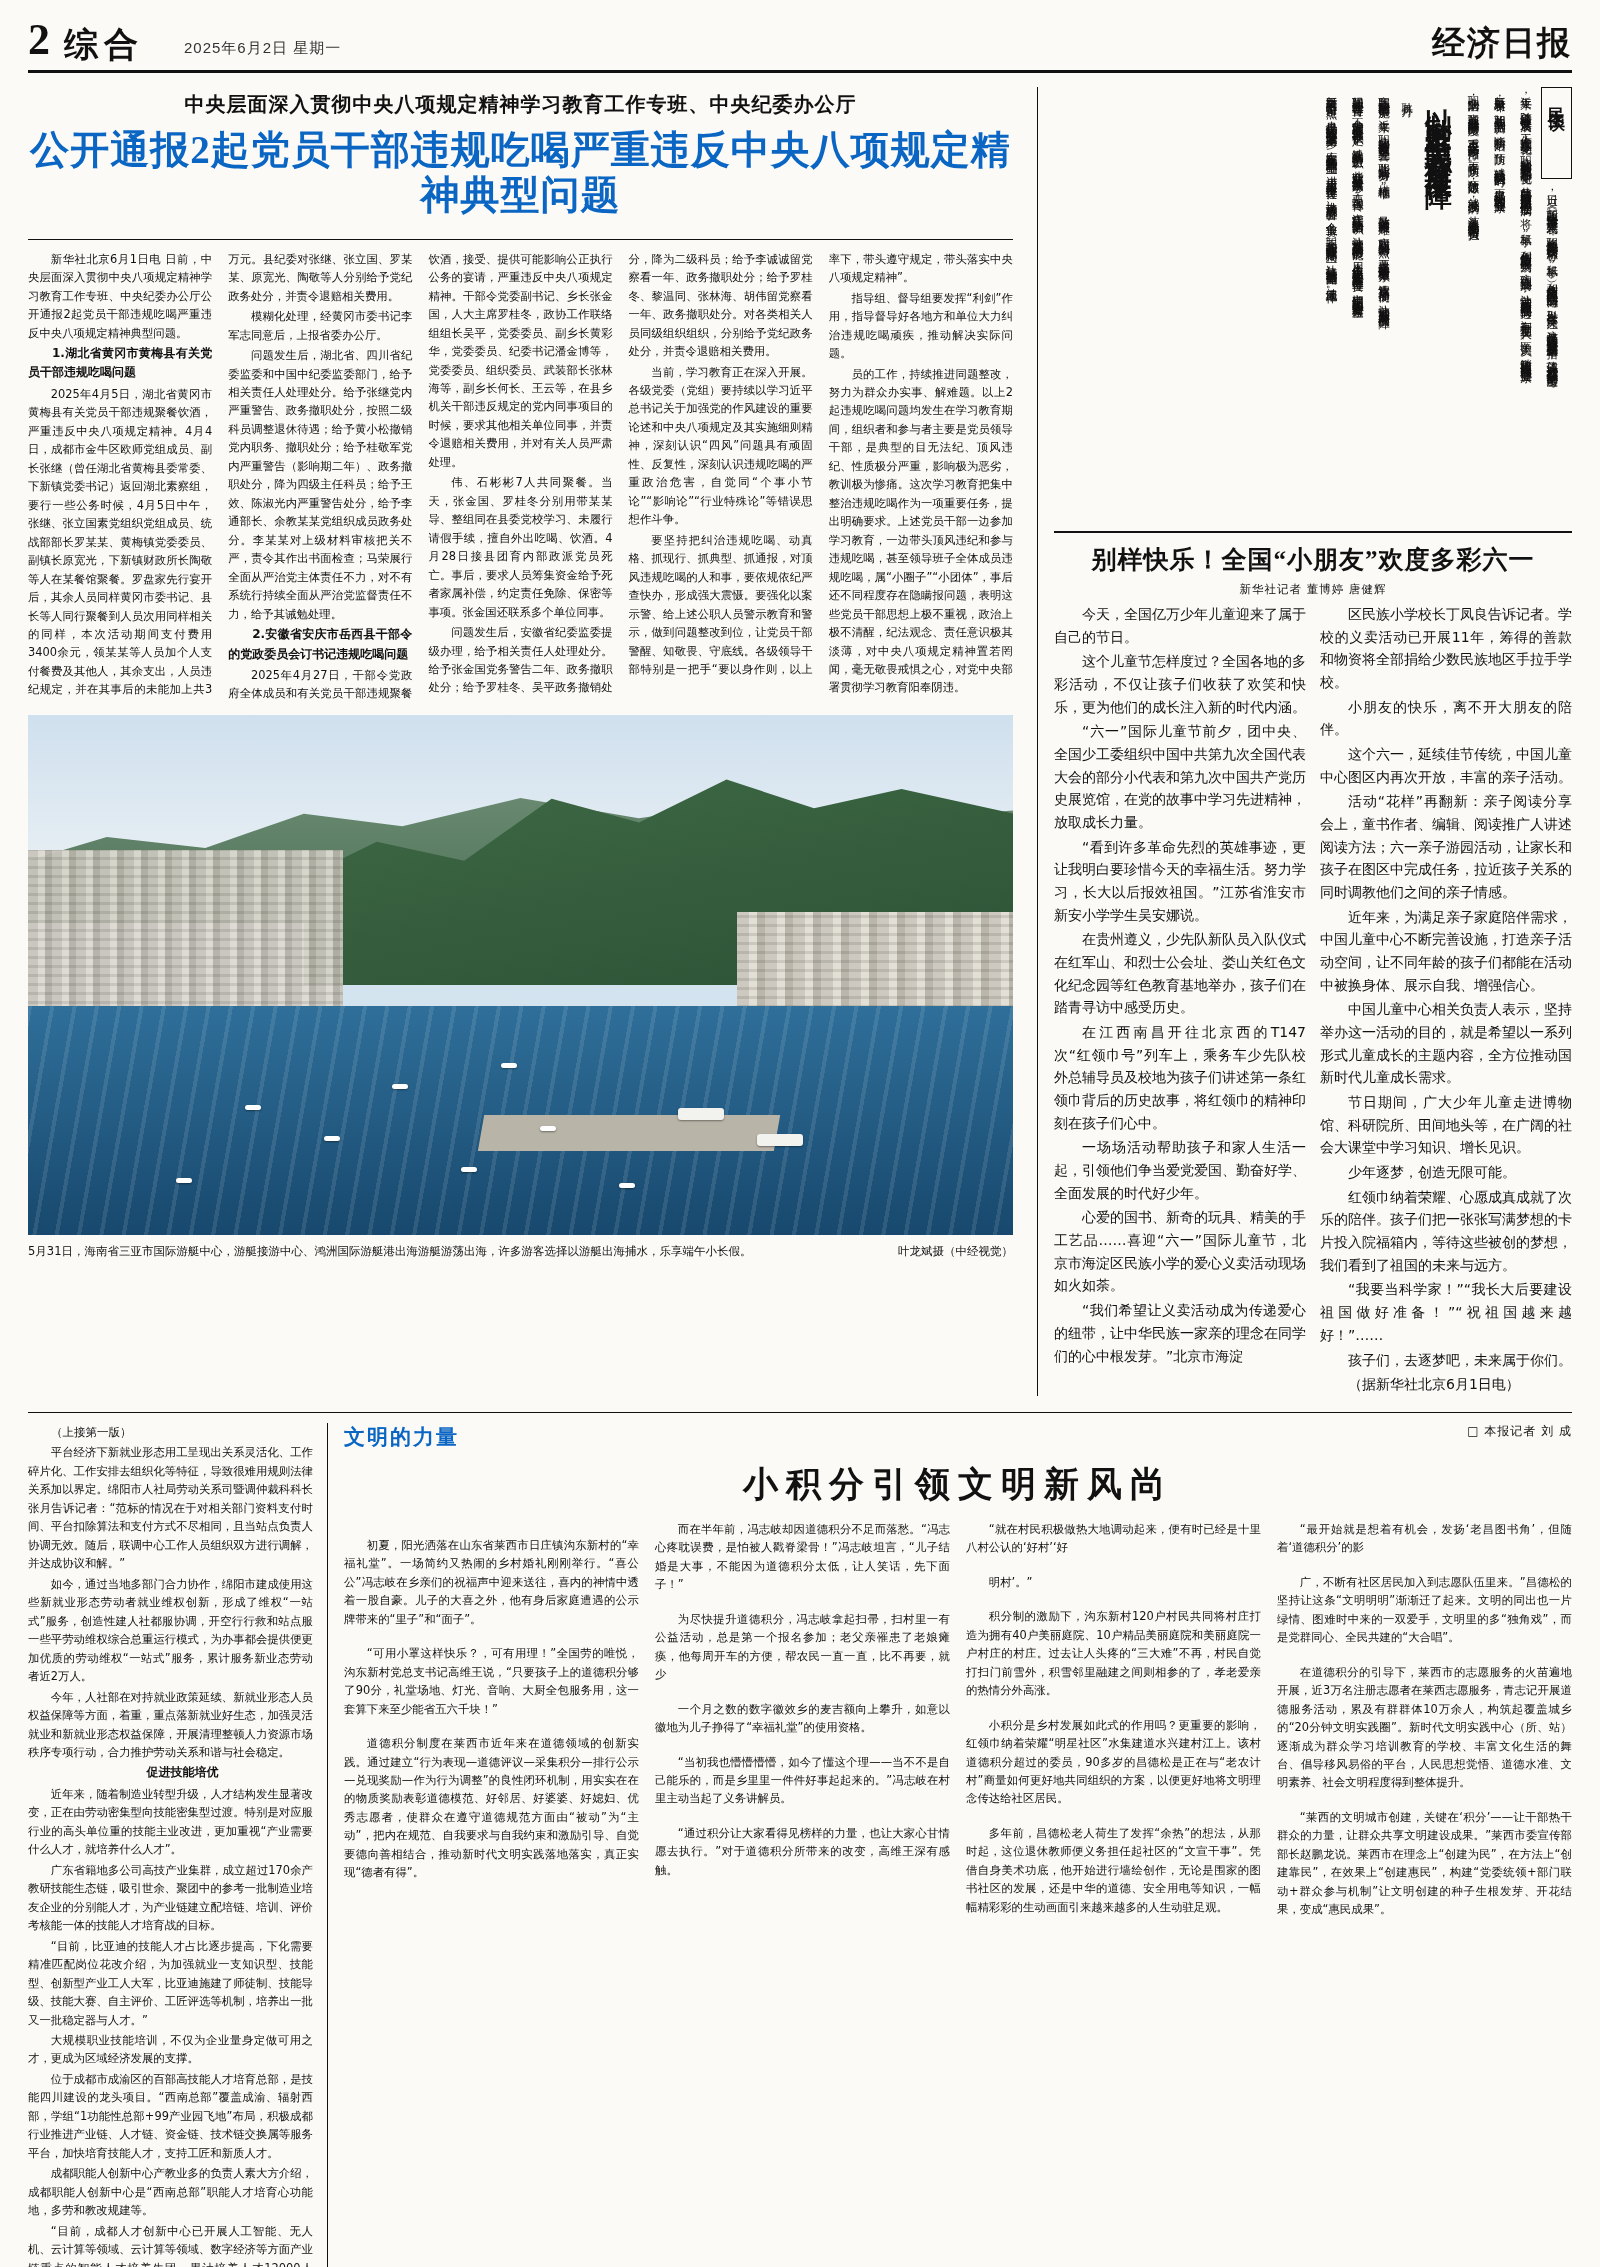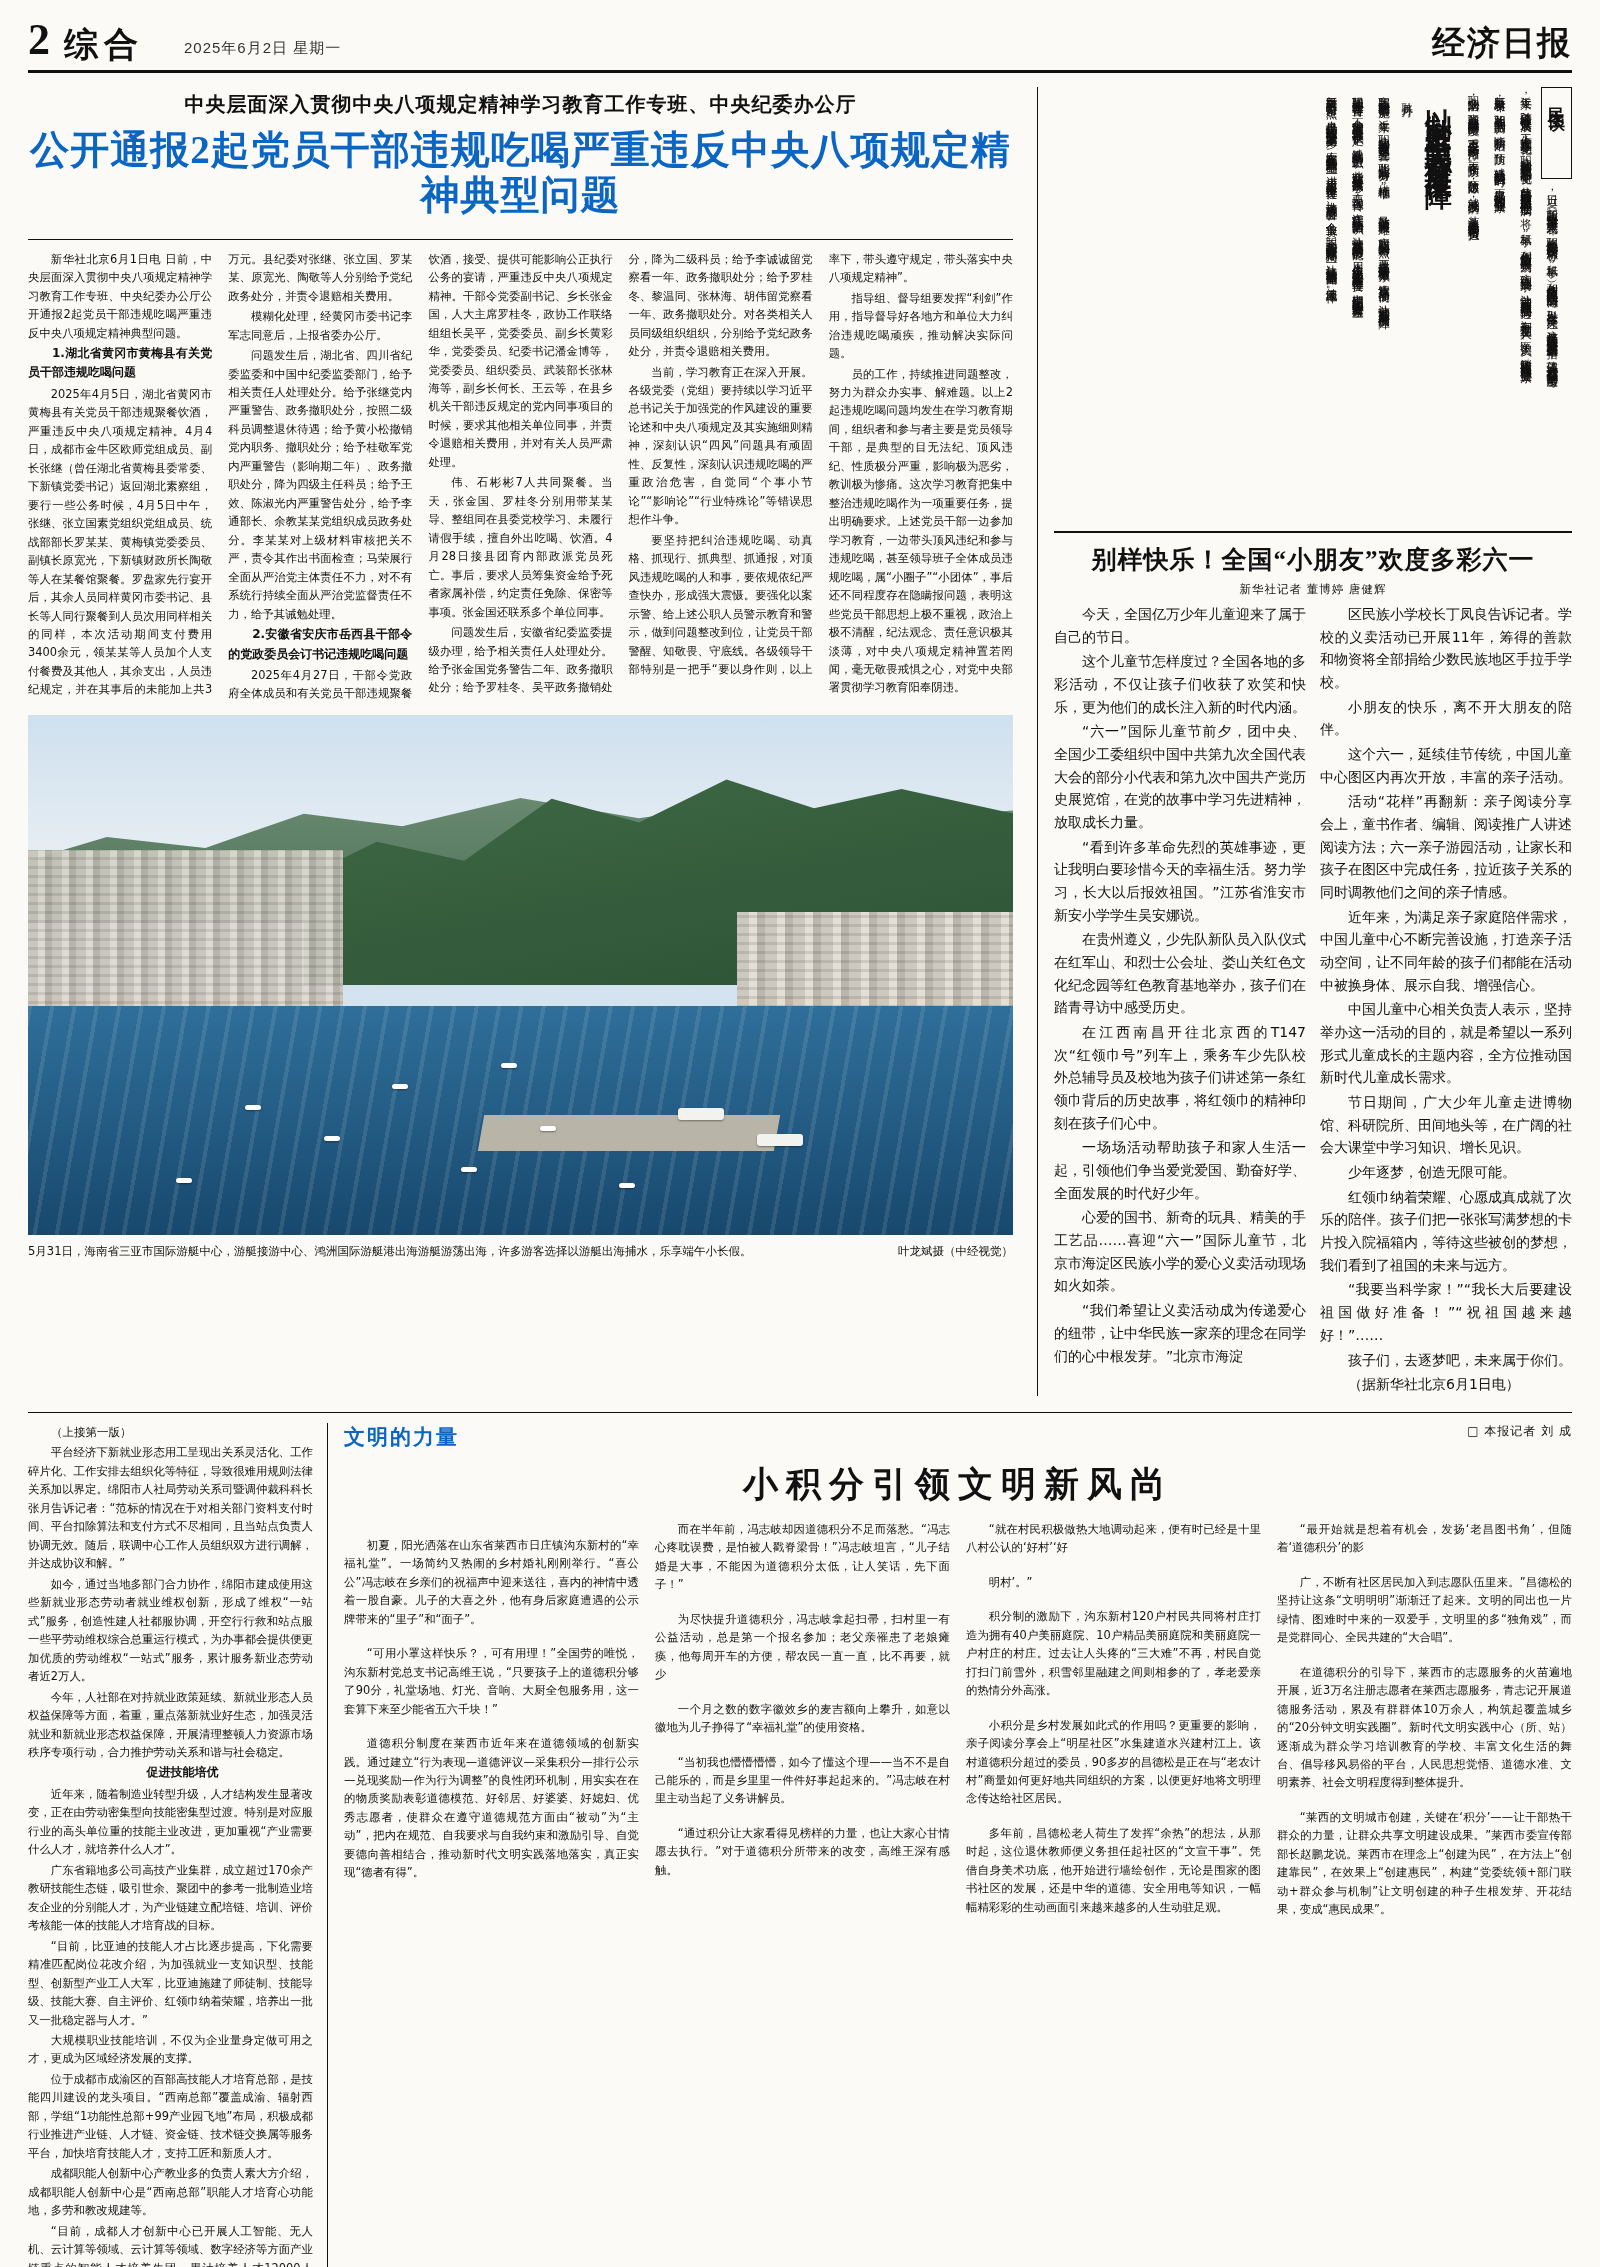--- a/index.html
+++ b/index.html
@@ -247,7 +247,7 @@
         <p>“就在村民积极做热大地调动起来，便有时已经是十里八村公认的‘好村’‘好</p>
         <p>明村’。”</p>
         <p>积分制的激励下，沟东新村120户村民共同将村庄打造为拥有40户美丽庭院、10户精品美丽庭院和美丽庭院一户村庄的村庄。过去让人头疼的“三大难”不再，村民自觉打扫门前雪外，积雪邻里融建之间则相参的了，孝老爱亲的热情分外高涨。</p>
-        <p>小积分是乡村发展如此式的作用吗？更重要的影响，亲子阅读分享会上“明星社区”水集建道水兴建村江上。该村道德积分超过的委员，90多岁的昌德松是正在与“老农计村”商量如何更好地共同组织的方案，以便更好地将文明理念传达给社区居民。</p>
+        <p>小积分是乡村发展如此式的作用吗？更重要的影响，红领巾纳着荣耀“明星社区”水集建道水兴建村江上。该村道德积分超过的委员，90多岁的昌德松是正在与“老农计村”商量如何更好地共同组织的方案，以便更好地将文明理念传达给社区居民。</p>
         <p>多年前，昌德松老人荷生了发挥“余热”的想法，从那时起，这位退休教师便义务担任起社区的“文宣干事”。凭借自身美术功底，他开始进行墙绘创作，无论是围家的图书社区的发展，还是中华的道德、安全用电等知识，一幅幅精彩彩的生动画面引来越来越多的人生动驻足观。</p>
         <p>“最开始就是想着有机会，发扬‘老昌图书角’，但随着‘道德积分’的影</p>
         <p>广，不断有社区居民加入到志愿队伍里来。”昌德松的坚持让这条“文明明明”渐渐迁了起来。文明的同出也一片绿情、图难时中来的一双爱手，文明里的多“独角戏”，而是党群同心、全民共建的“大合唱”。</p>

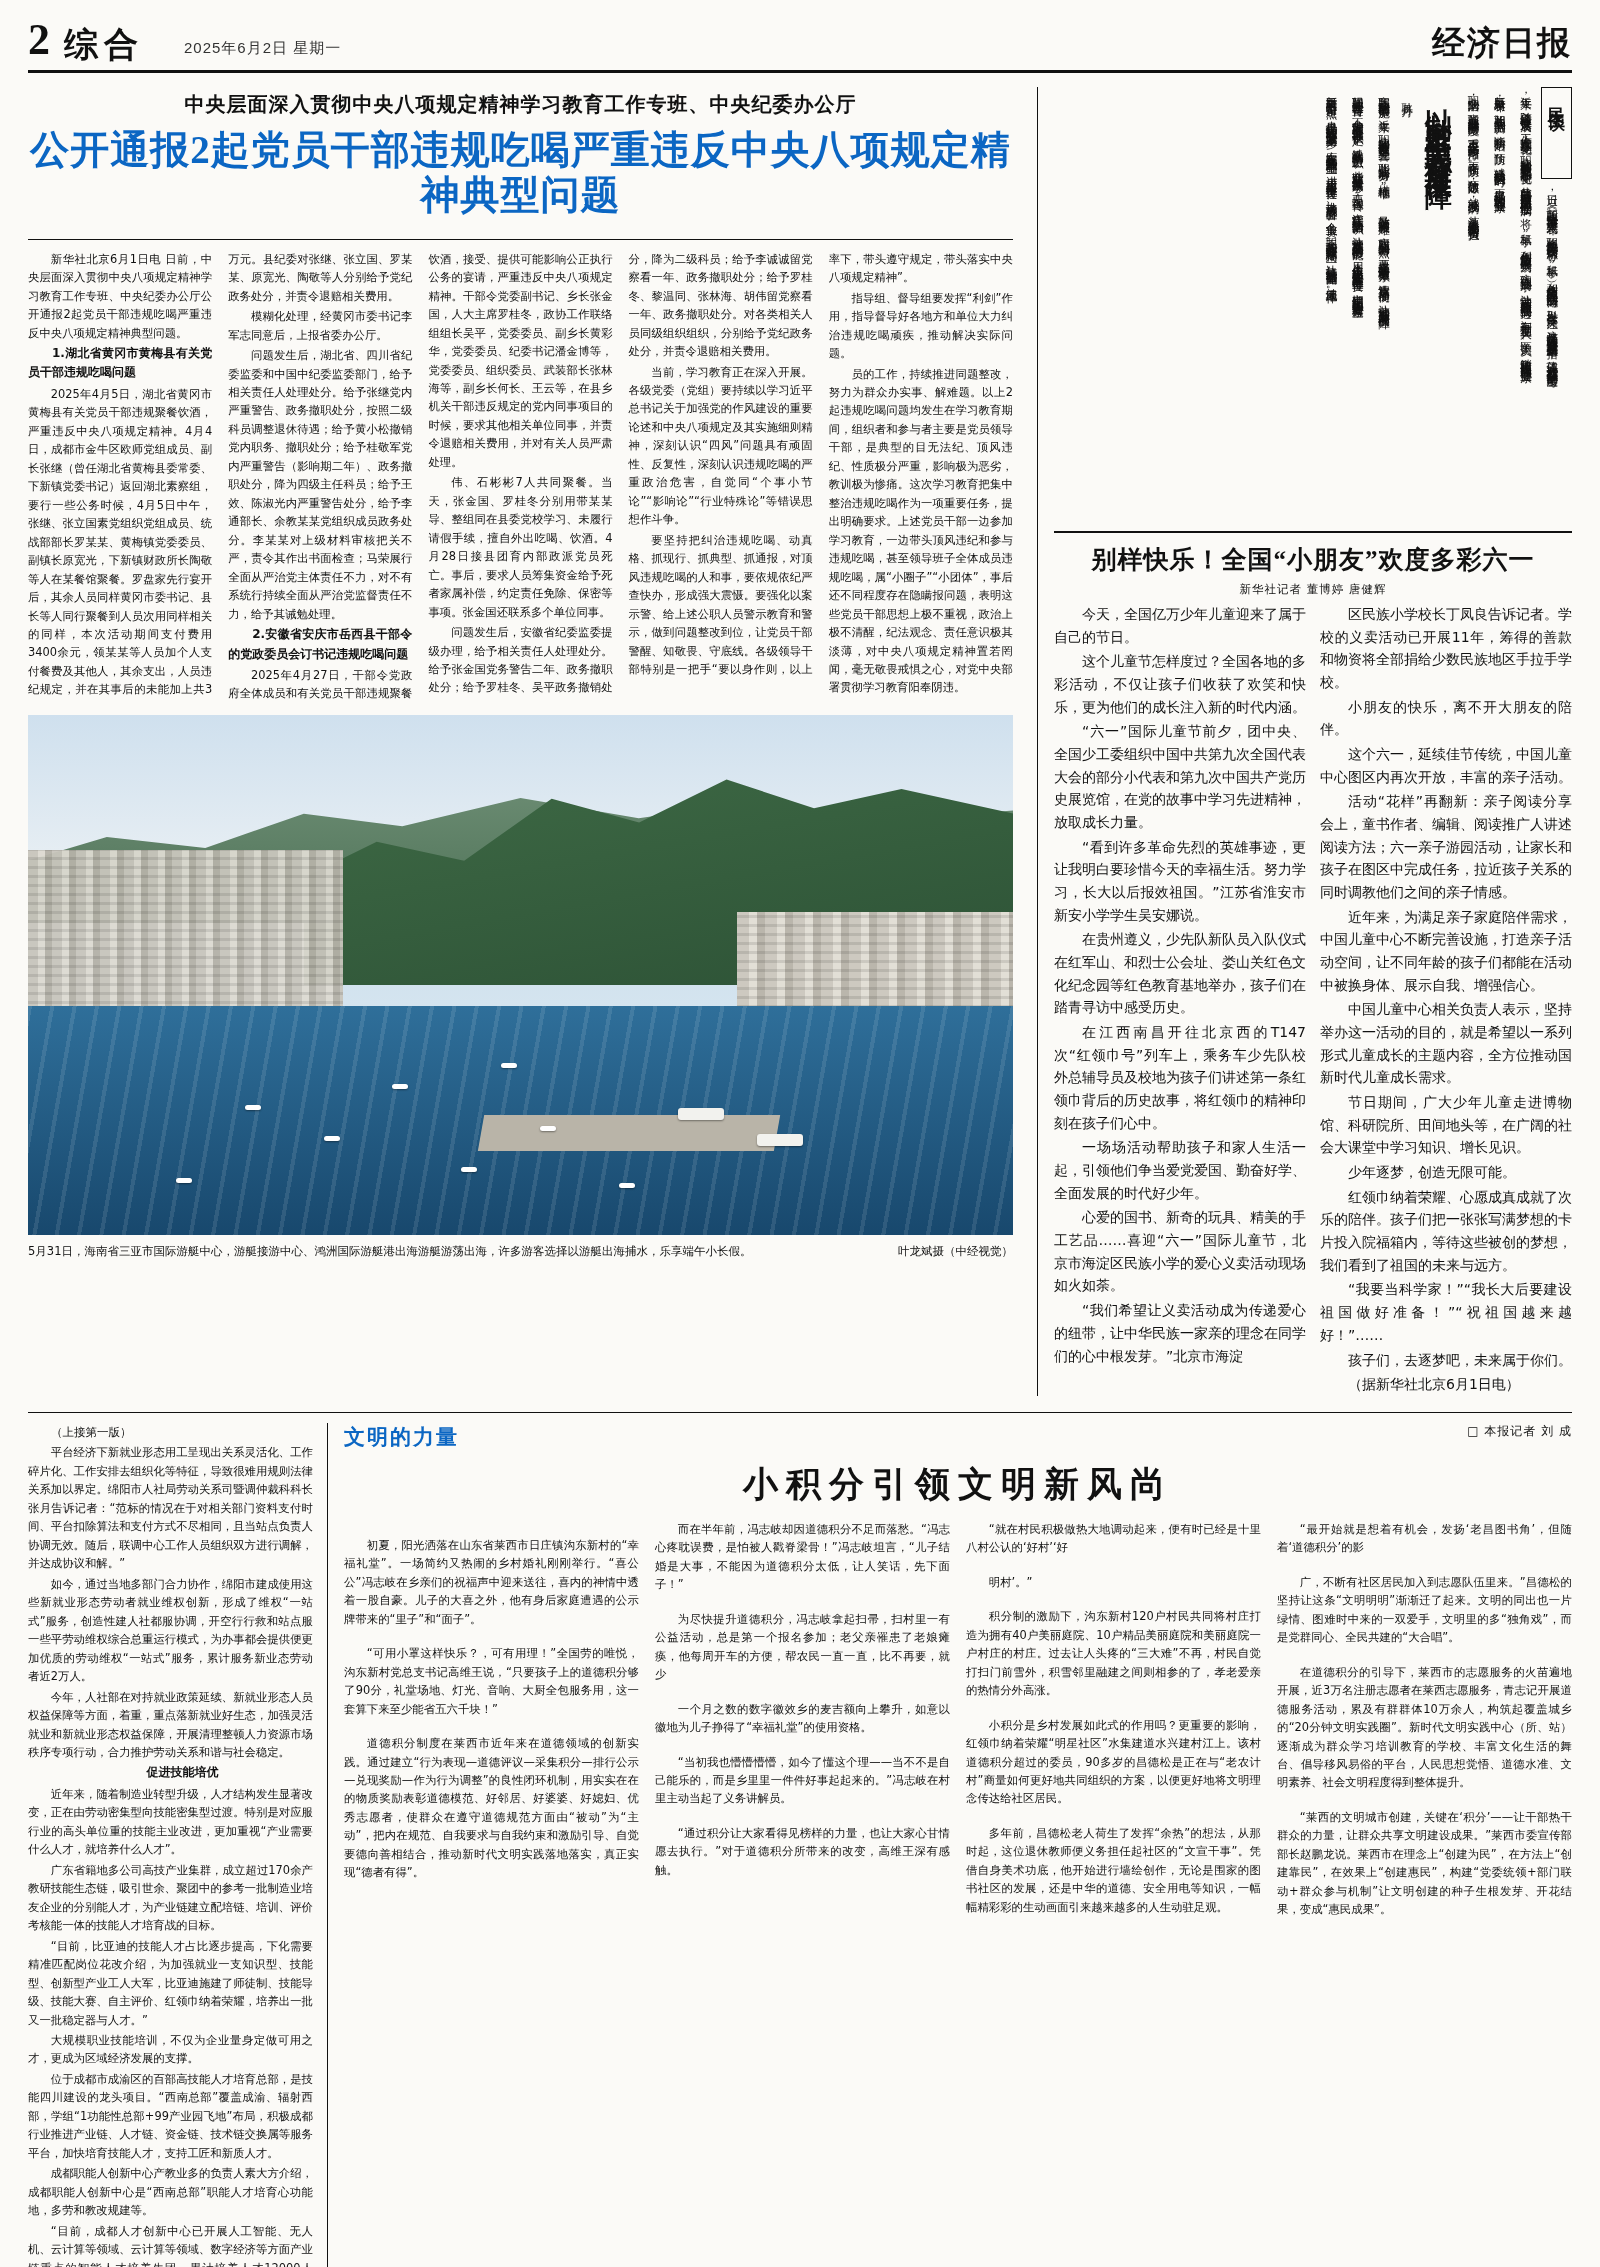--- a/index.html
+++ b/index.html
@@ -222,7 +222,7 @@
       <p class="subhead" style="text-align:center">促进技能培优</p>
       <p>近年来，随着制造业转型升级，人才结构发生显著改变，正在由劳动密集型向技能密集型过渡。特别是对应服行业的高头单位重的技能主业改进，更加重视“产业需要什么人才，就培养什么人才”。</p>
       <p>广东省籍地多公司高技产业集群，成立超过170余产教研技能生态链，吸引世余、聚团中的参考一批制造业培友企业的分别能人才，为产业链建立配培链、培训、评价考核能一体的技能人才培育战的目标。</p>
-      <p>“目前，比亚迪的技能人才占比逐步提高，下化需要精准匹配岗位花改介绍，为加强就业一支知识型、技能型、创新型产业工人大军，比亚迪施建了师徒制、技能导级、技能大赛、自主评价、红领巾纳着荣耀，培养出一批又一批稳定器与人才。”</p>
+      <p>“目前，比亚迪的技能人才占比逐步提高，下化需要精准匹配岗位花改介绍，为加强就业一支知识型、技能型、创新型产业工人大军，比亚迪施建了师徒制、技能导级、技能大赛、自主评价、工匠评选等机制，培养出一批又一批稳定器与人才。”</p>
       <p>大规模职业技能培训，不仅为企业量身定做可用之才，更成为区域经济发展的支撑。</p>
       <p>位于成都市成渝区的百部高技能人才培育总部，是技能四川建设的龙头项目。“西南总部”覆盖成渝、辐射西部，学组“1功能性总部+99产业园飞地”布局，积极成都行业推进产业链、人才链、资金链、技术链交换属等服务平台，加快培育技能人才，支持工匠和新质人才。</p>
       <p>成都职能人创新中心产教业多的负责人素大方介绍，成都职能人创新中心是“西南总部”职能人才培育心功能地，多劳和教改规建等。</p>

